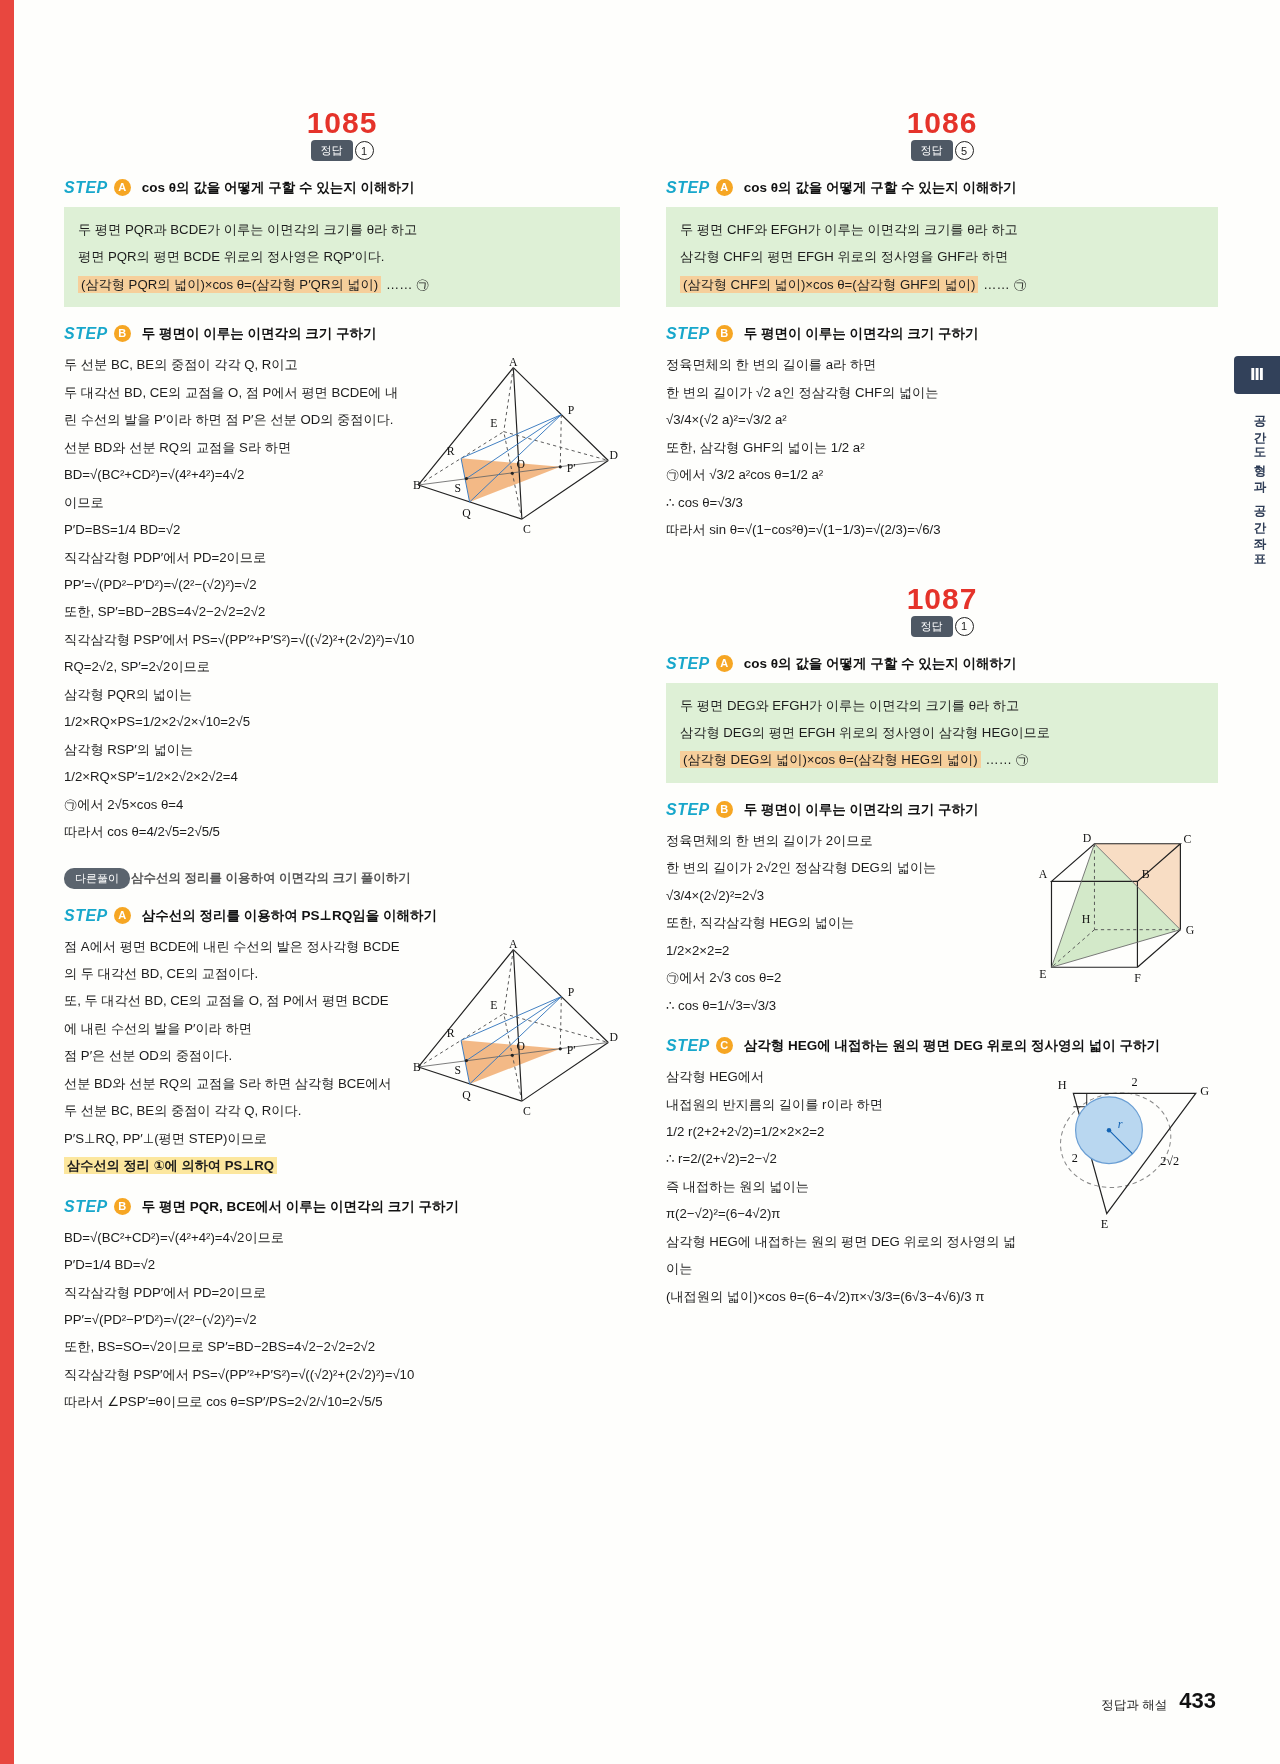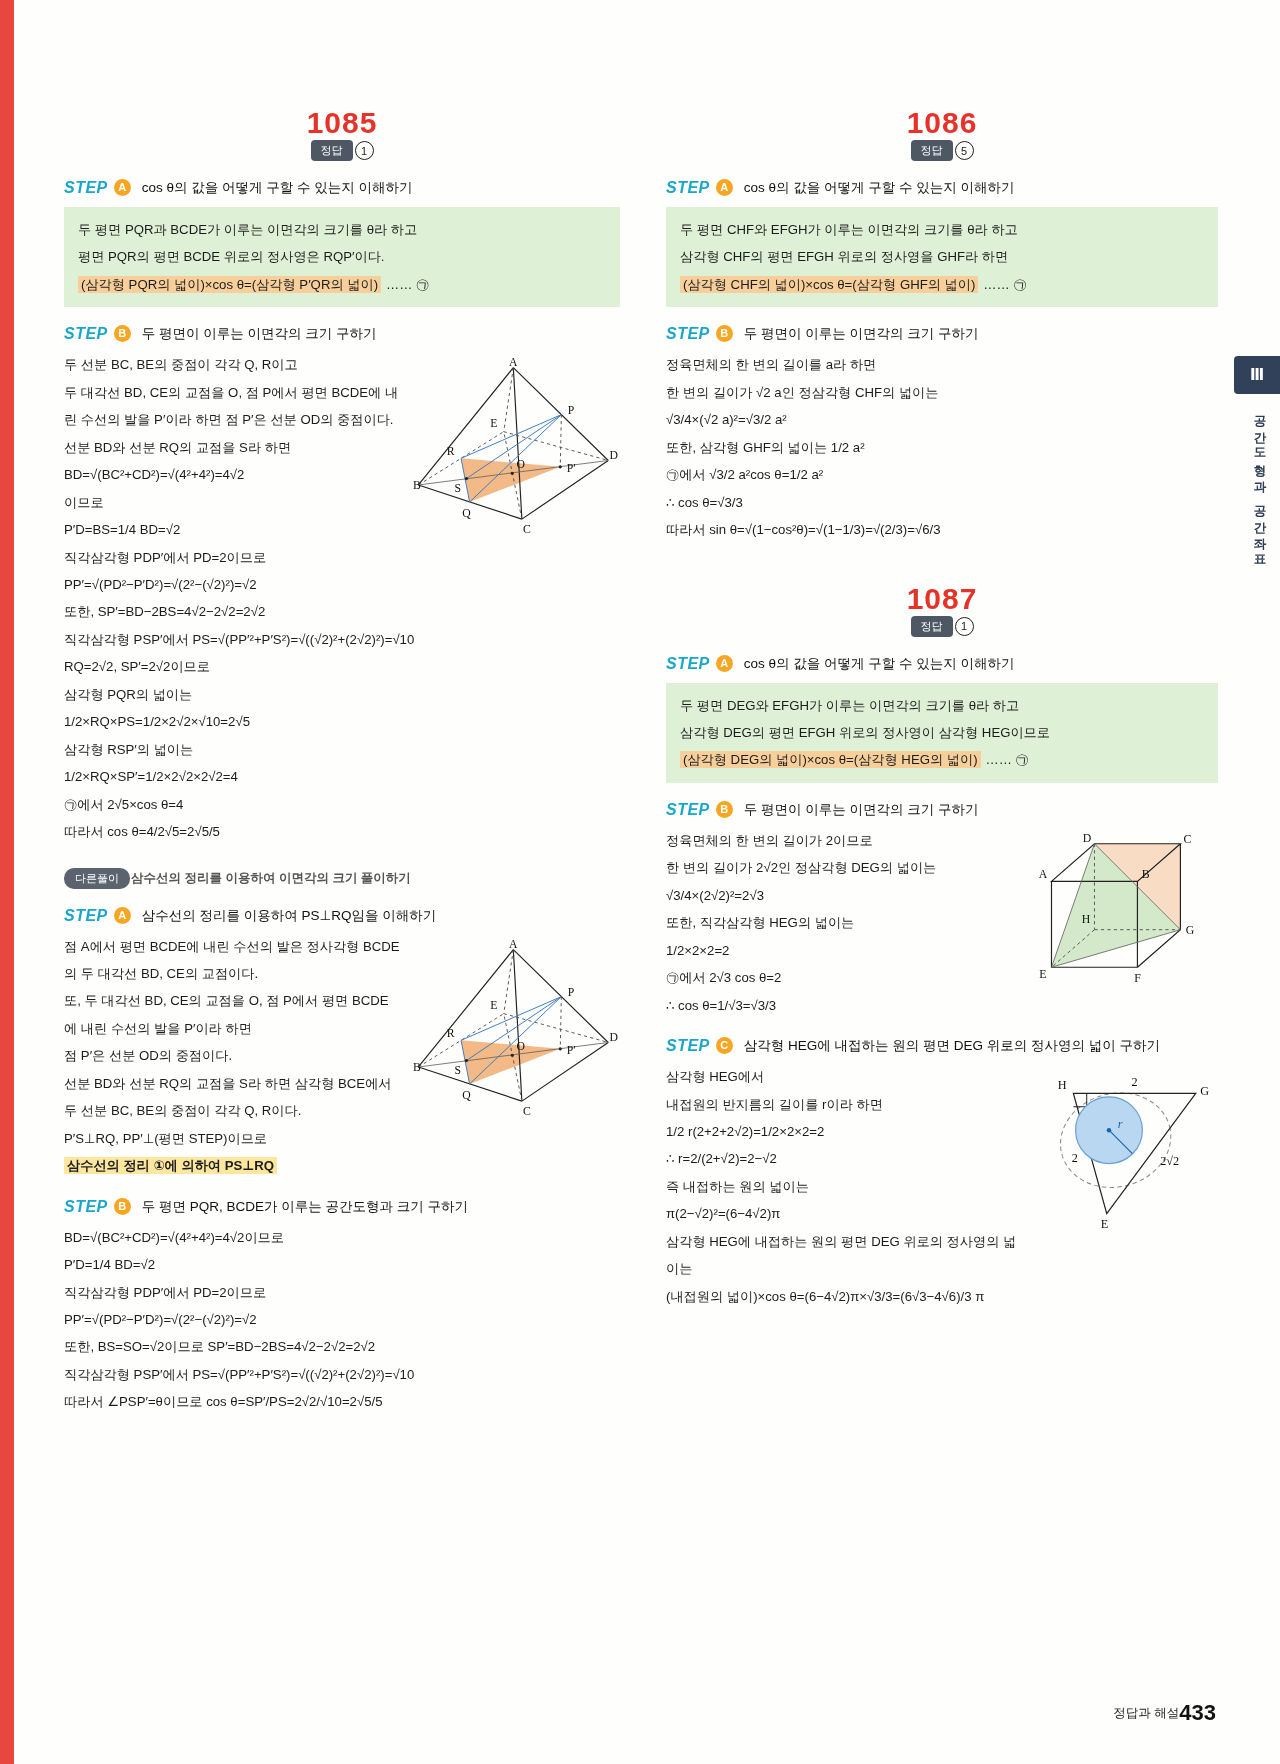--- a/index.html
+++ b/index.html
@@ -19,7 +19,7 @@
   .step-head{display:flex;align-items:flex-start;gap:6px;margin:18px 0 8px 0;}
   .step-word{color:#18a7cb;font-weight:bold;font-style:italic;font-size:16px;letter-spacing:.5px;line-height:18px;}
   .step-circ{flex:none;width:17px;height:17px;border-radius:50%;background:#f6a623;color:#fff;font-size:11px;font-weight:bold;display:inline-flex;align-items:center;justify-content:center;line-height:17px;}
-  .step-title{font-weight:normal;font-size:13.5px;color:#111;margin-left:5px;line-height:18px;flex:1;}
+  .step-title{font-weight:bold;font-size:13.5px;color:#111;margin-left:5px;line-height:18px;flex:1;}
 
   .green-box{background:#def0d6;padding:9px 14px;margin:10px 0 4px 0;font-size:13px;line-height:2.15;color:#222;}
   .hl-o{background:#f6cf9b;padding:1px 3px;}

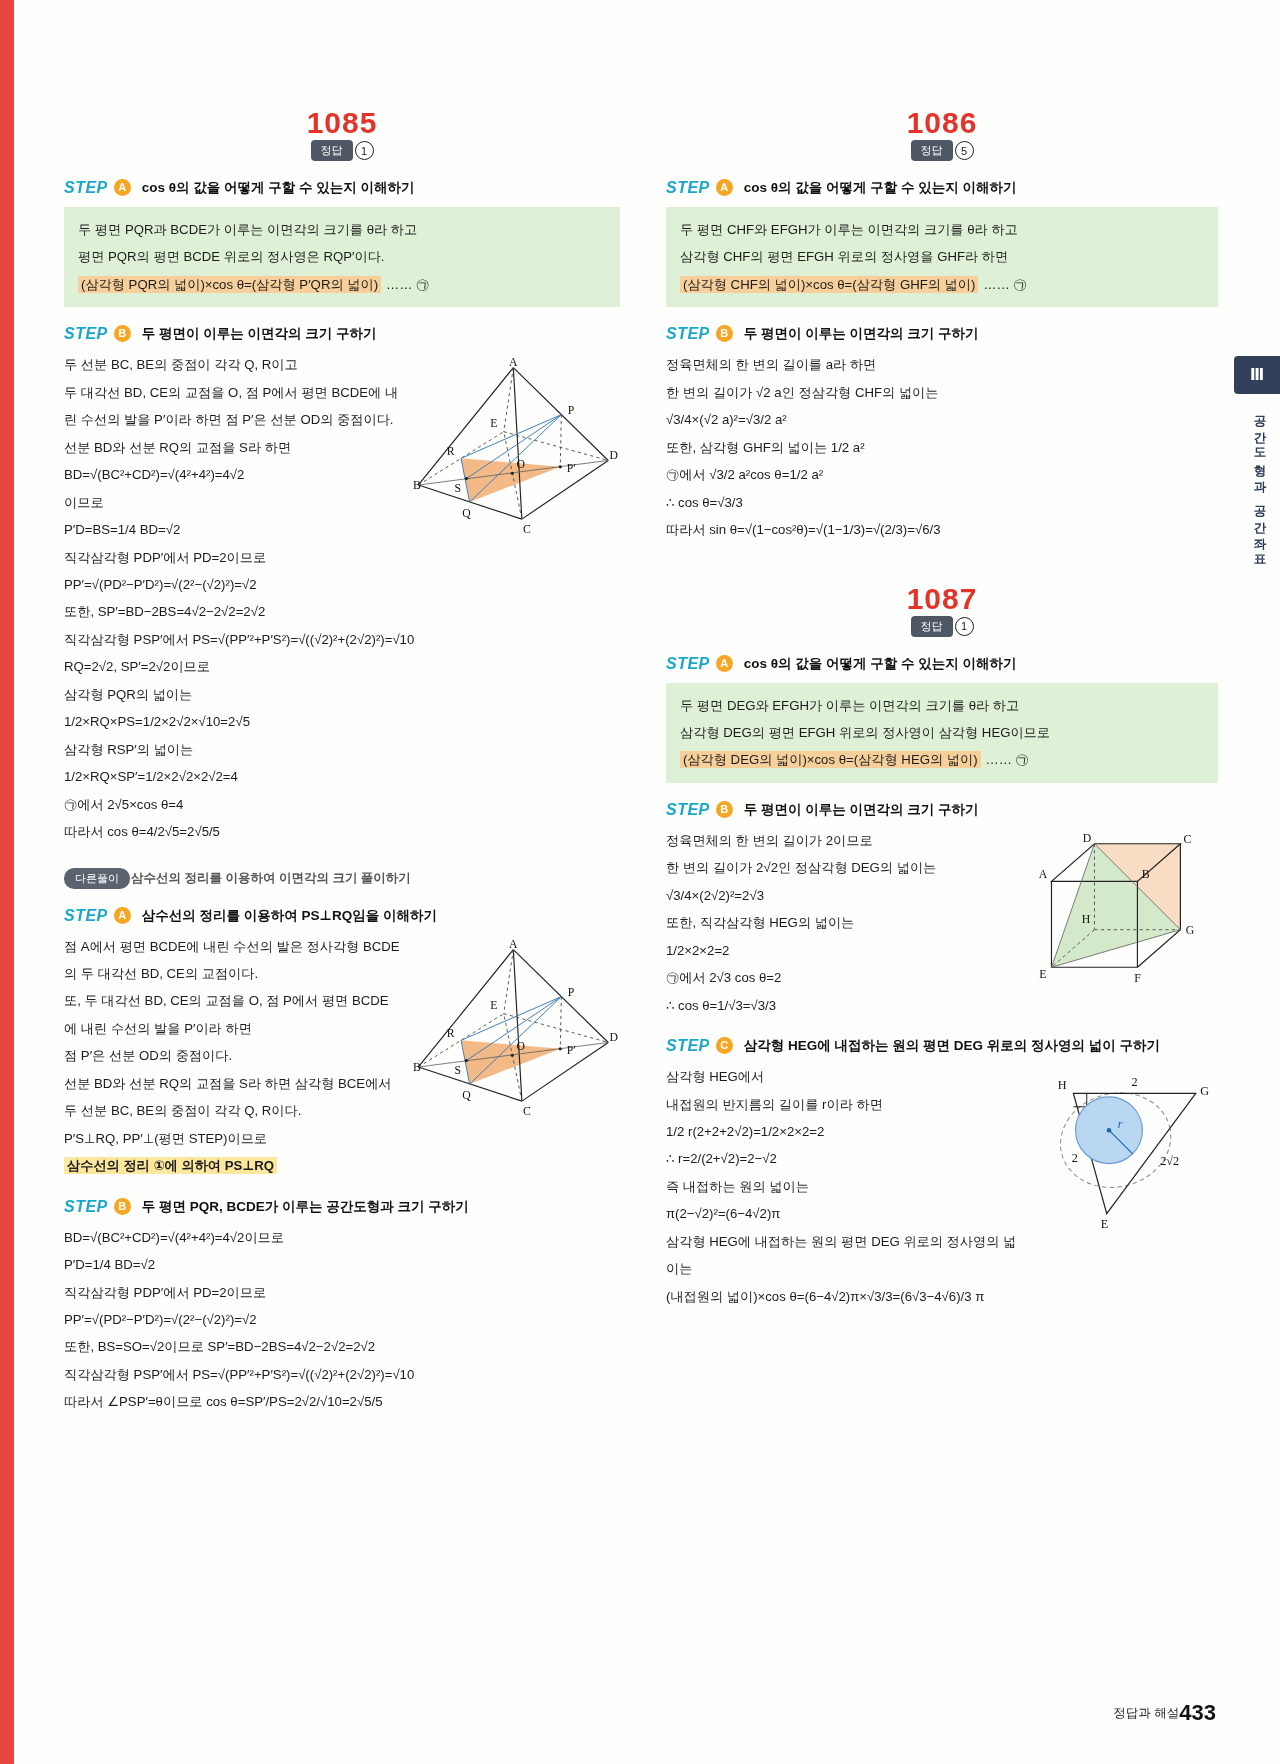--- a/index.html
+++ b/index.html
@@ -180,7 +180,7 @@
       <div class="step-head">
         <span class="step-word">STEP</span>
         <span class="step-circ">B</span>
-        <span class="step-title">두 평면 PQR, BCDE가 이루는 공간도형과 크기 구하기</span>
+        <span class="step-title">두 평면 PQR, BCE에서 이루는 이면각의 크기 구하기</span>
       </div>
       <div class="flow">
         <div>

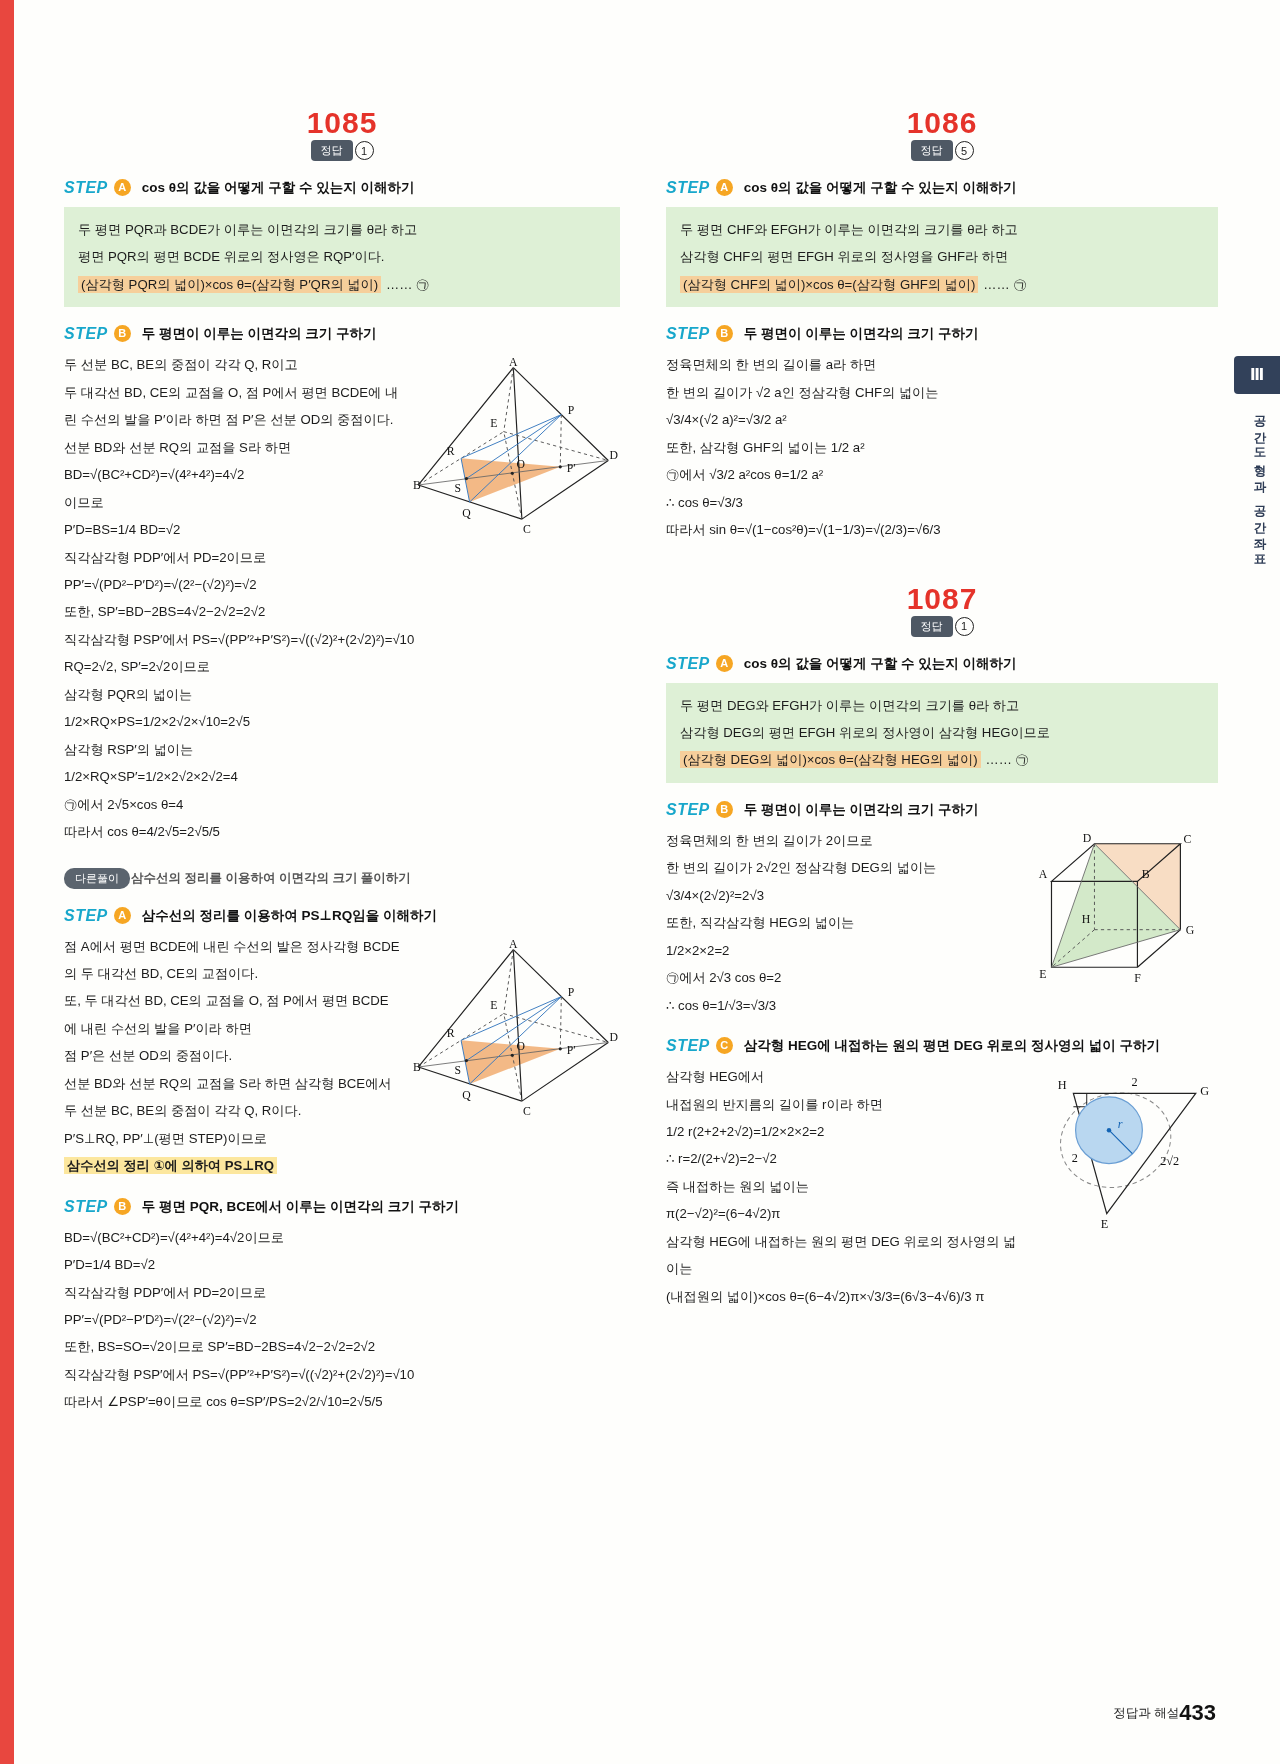--- a/index.html
+++ b/index.html
@@ -47,7 +47,7 @@
 
   .sec-gap{margin-top:38px;}
 
-  .footer{position:absolute;right:64px;bottom:38px;display:flex;align-items:center;gap:0;}
+  .footer{position:absolute;right:64px;bottom:50px;display:flex;align-items:flex-end;gap:12px;}
   .footer-label{font-size:12.5px;color:#222;}
   .page-num{font-size:22px;font-weight:bold;color:#111;}
 

